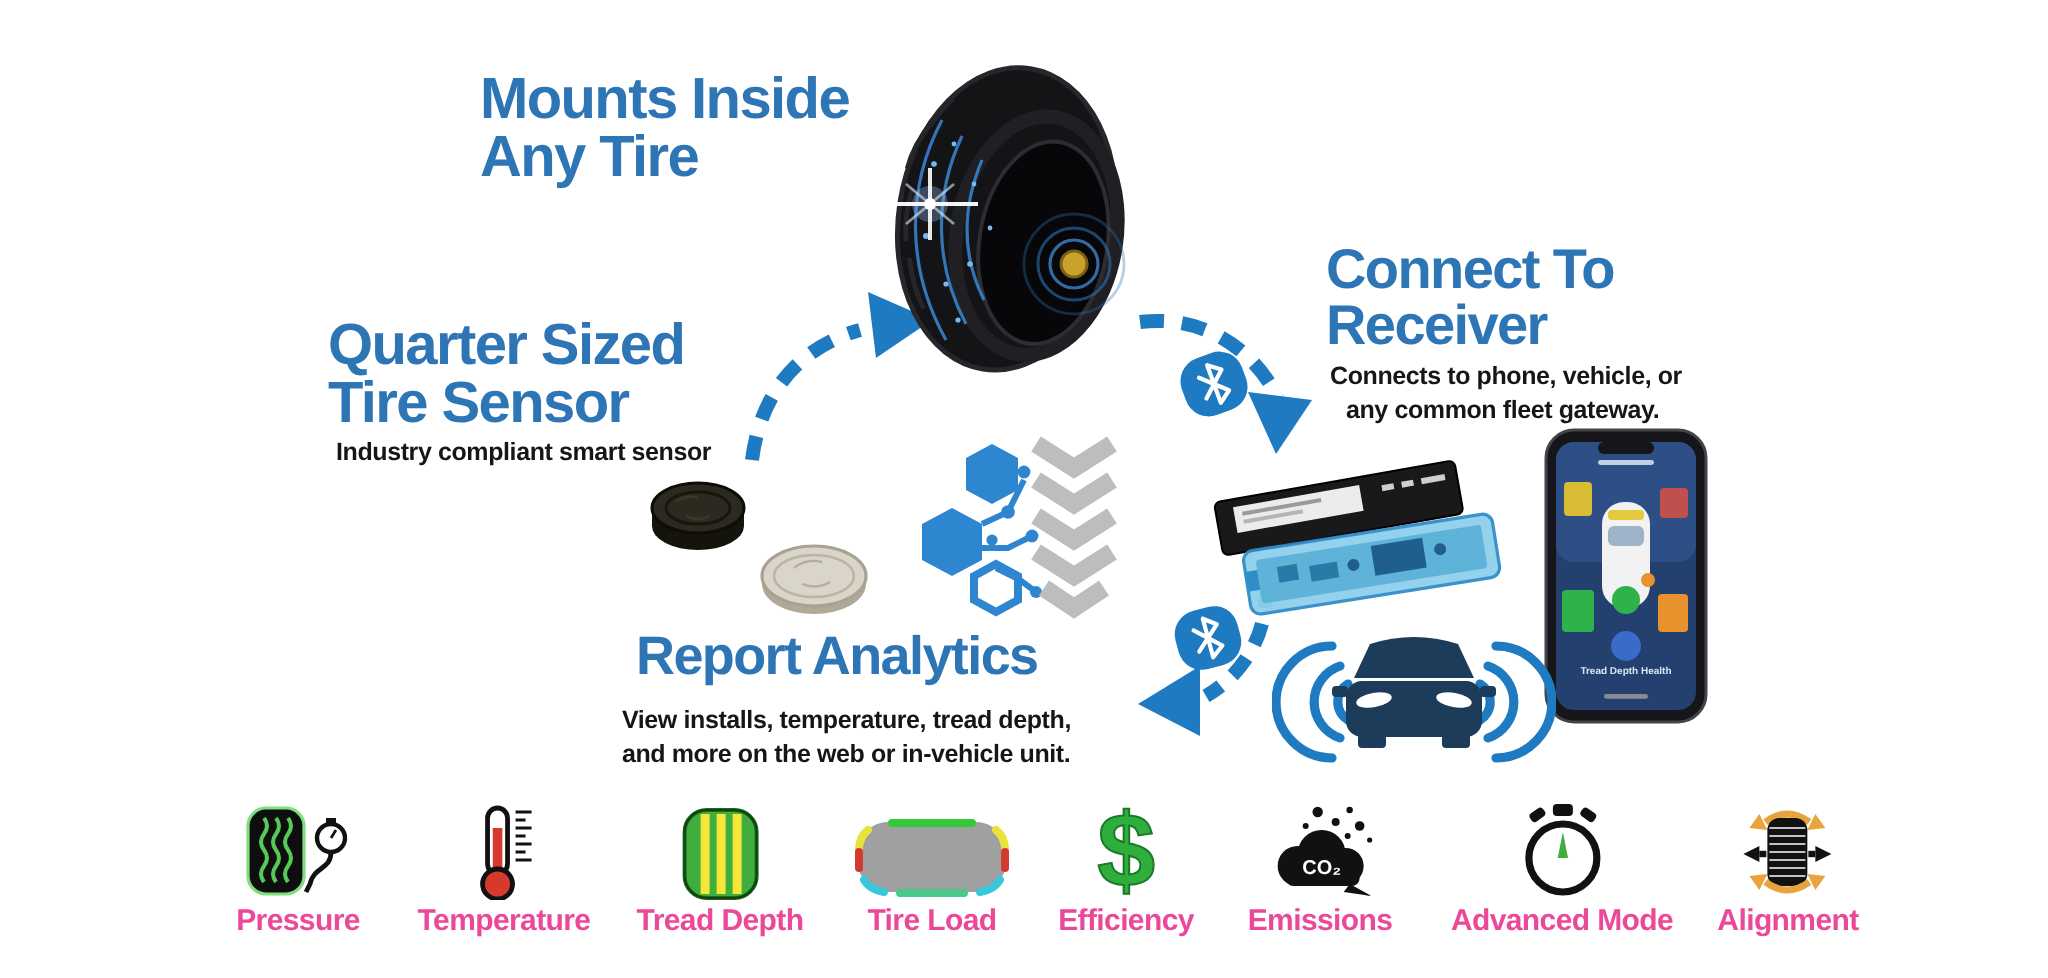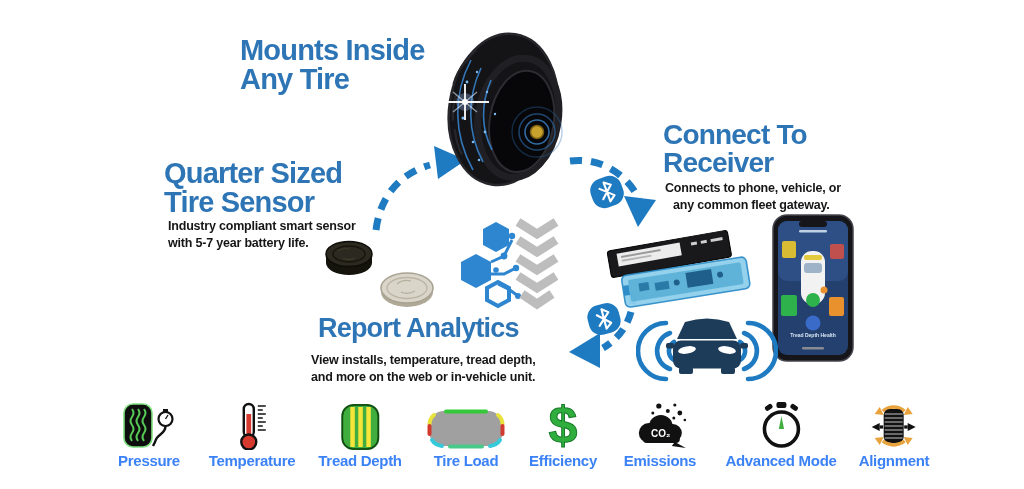--- a/index.html
+++ b/index.html
@@ -87,7 +87,6 @@
   </div>
   <div class="abs body-txt" style="left:168px;top:218px">
     <div>Industry compliant smart sensor</div>
-    <div>with 5-7 year battery life.</div>
   </div>
 
   <svg class="abs" style="left:323px;top:238px" width="52" height="42" viewBox="0 0 52 42">

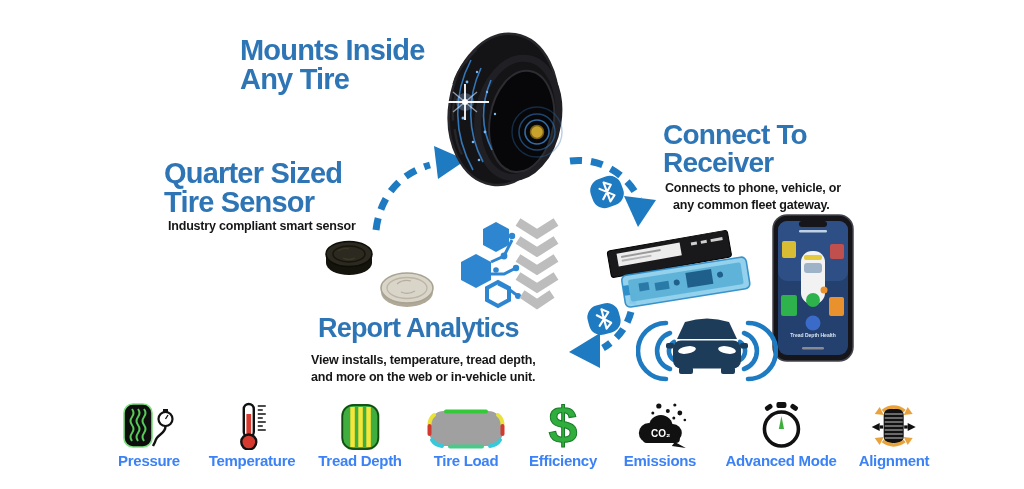--- a/index.html
+++ b/index.html
@@ -11,7 +11,7 @@
   .body-txt{color:#161616;font-size:12.5px;font-weight:700;line-height:1.32;letter-spacing:-0.2px;}
   .feature-col{position:absolute;display:flex;flex-direction:column;align-items:center;transform:translateX(-50%);}
   .feature-iconbox{height:50px;display:flex;align-items:flex-end;justify-content:center;}
-  .feature-label{margin-top:2px;font-size:15px;font-weight:600;color:#3b82f6;letter-spacing:-0.3px;white-space:nowrap;}
+  .feature-label{margin-top:2px;font-size:15px;font-weight:600;color:#ec4899;letter-spacing:-0.3px;white-space:nowrap;}
 </style>
 </head>
 <body>

